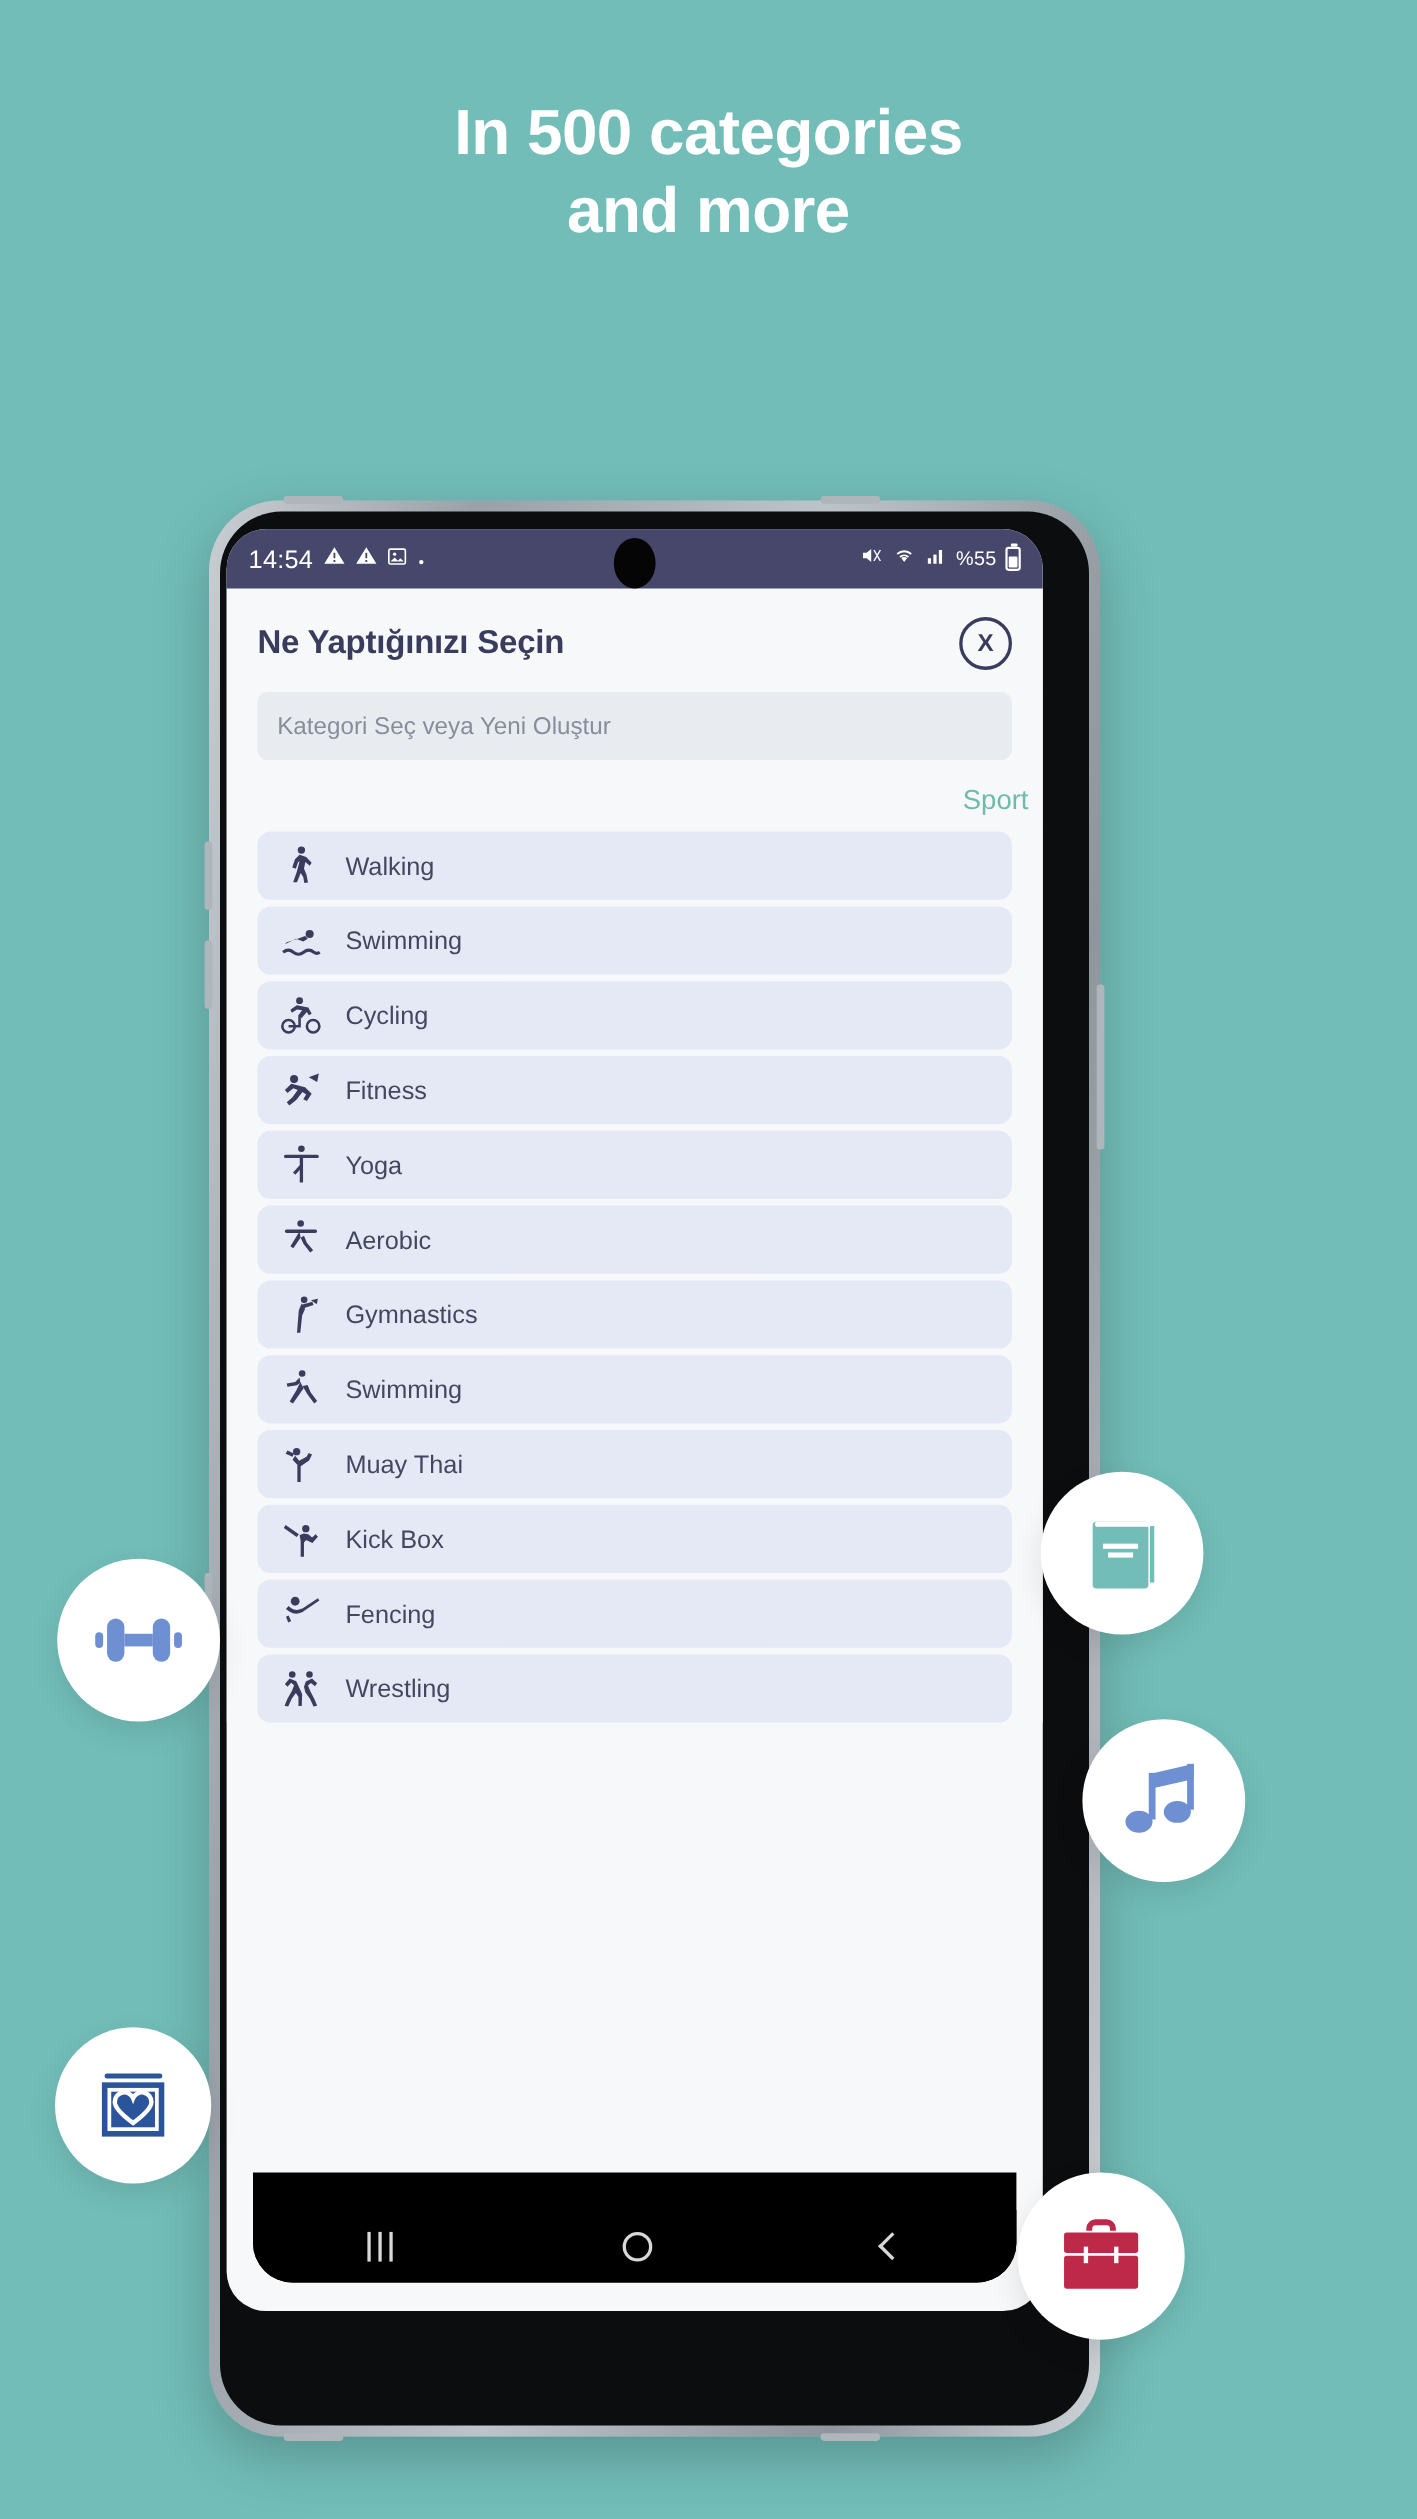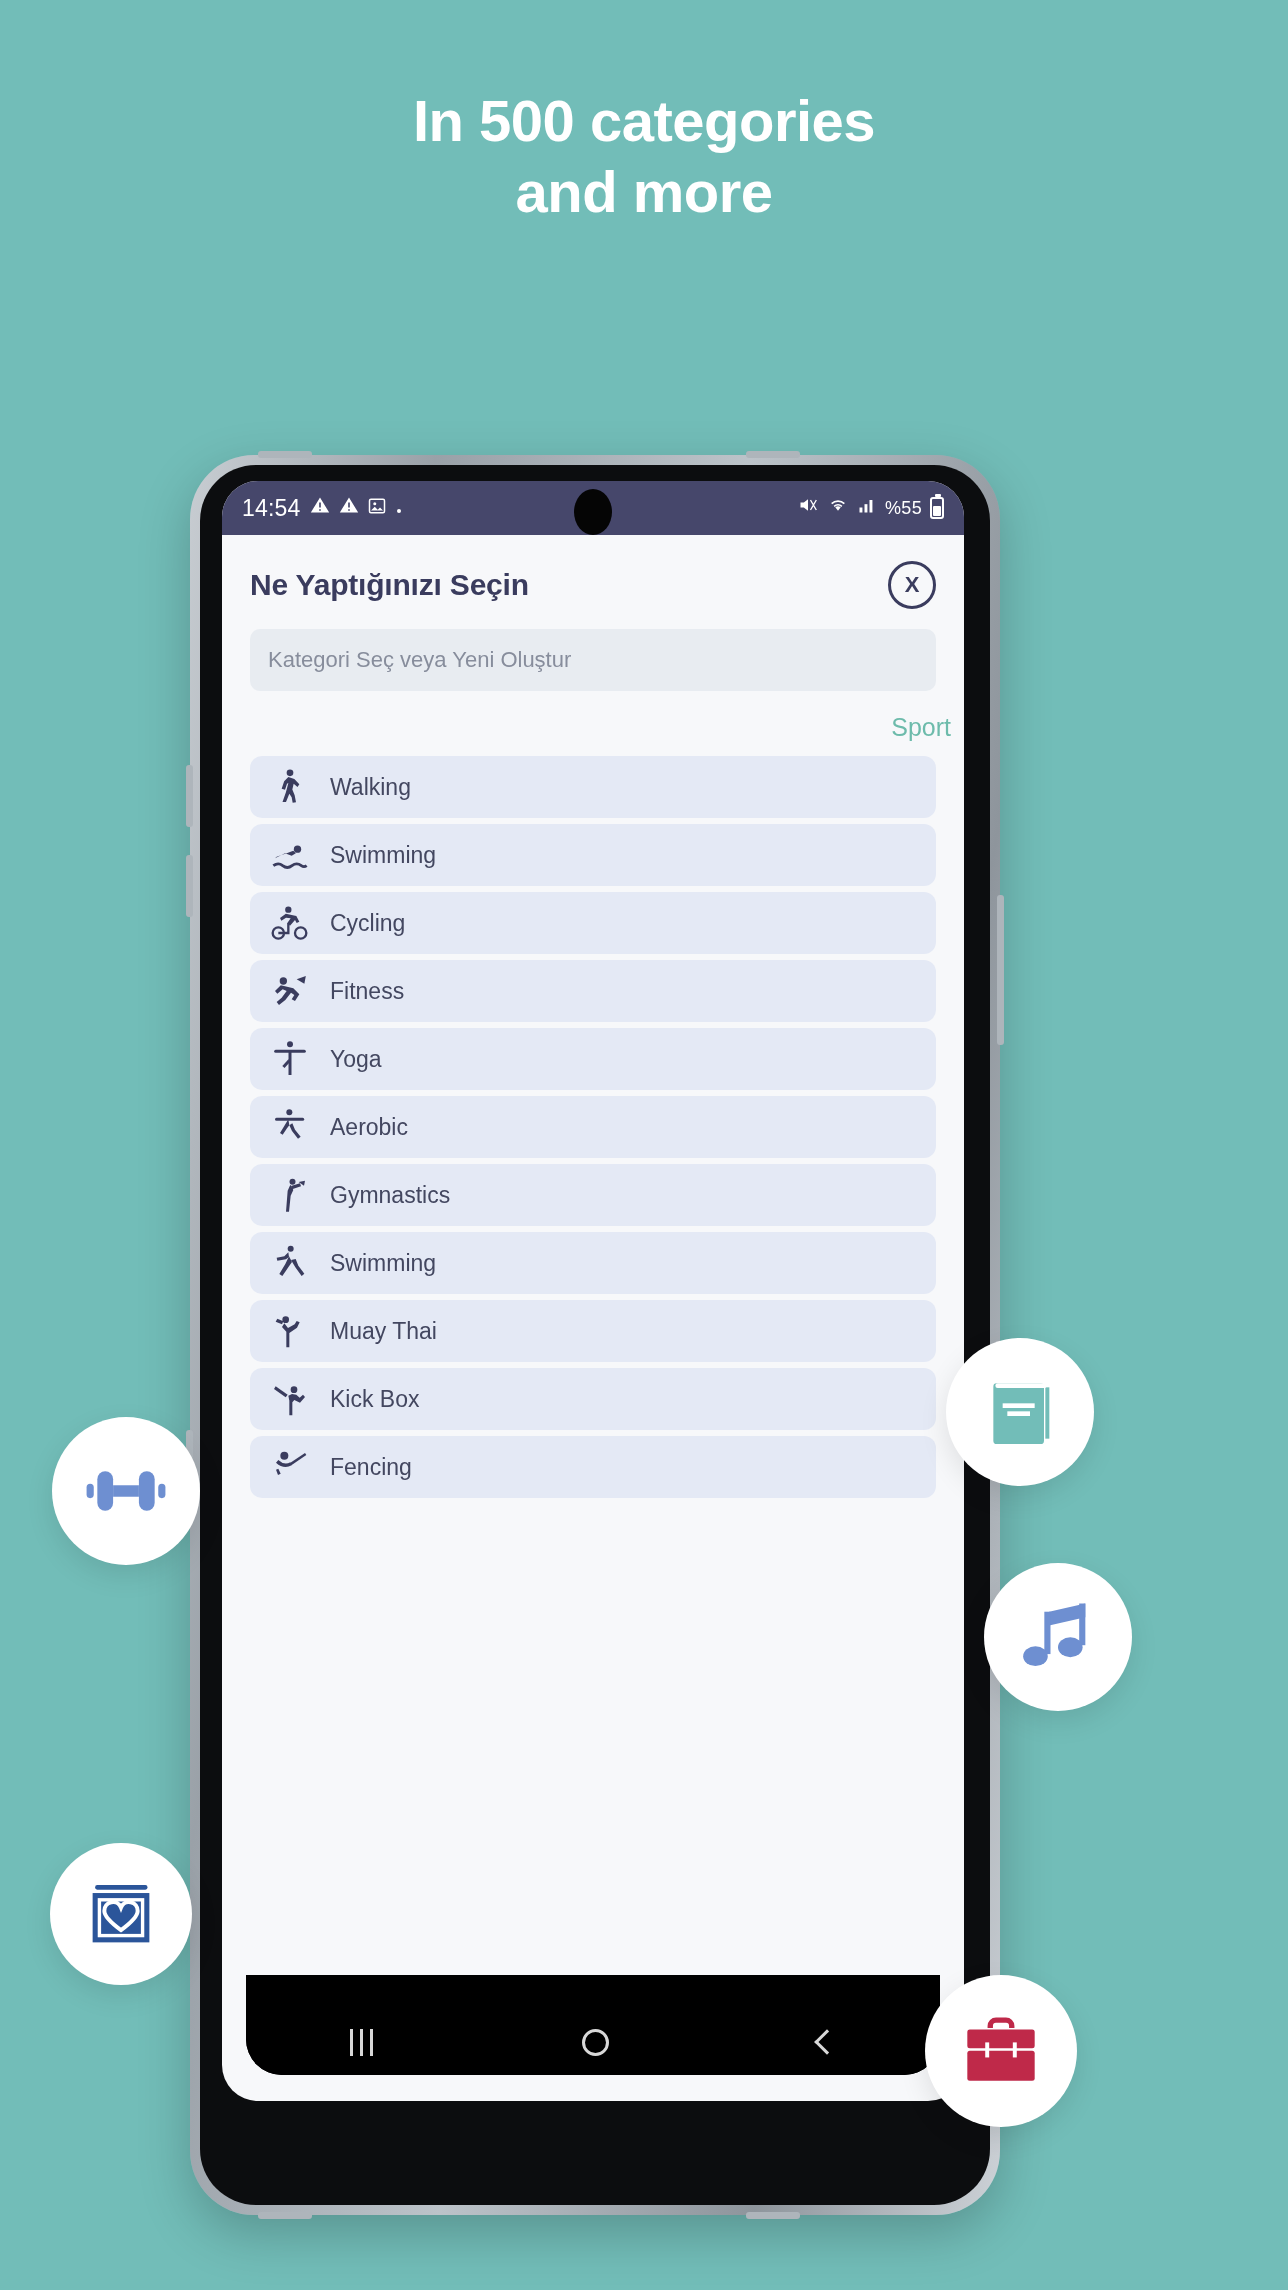--- a/index.html
+++ b/index.html
@@ -46,7 +46,7 @@
   }
   .phone-screen {
     position: absolute;
-    left: 32px; top: 26px;
+    left: 16px; top: 26px;
     width: 742px; height: 1620px;
     border-radius: 36px;
     overflow: hidden;

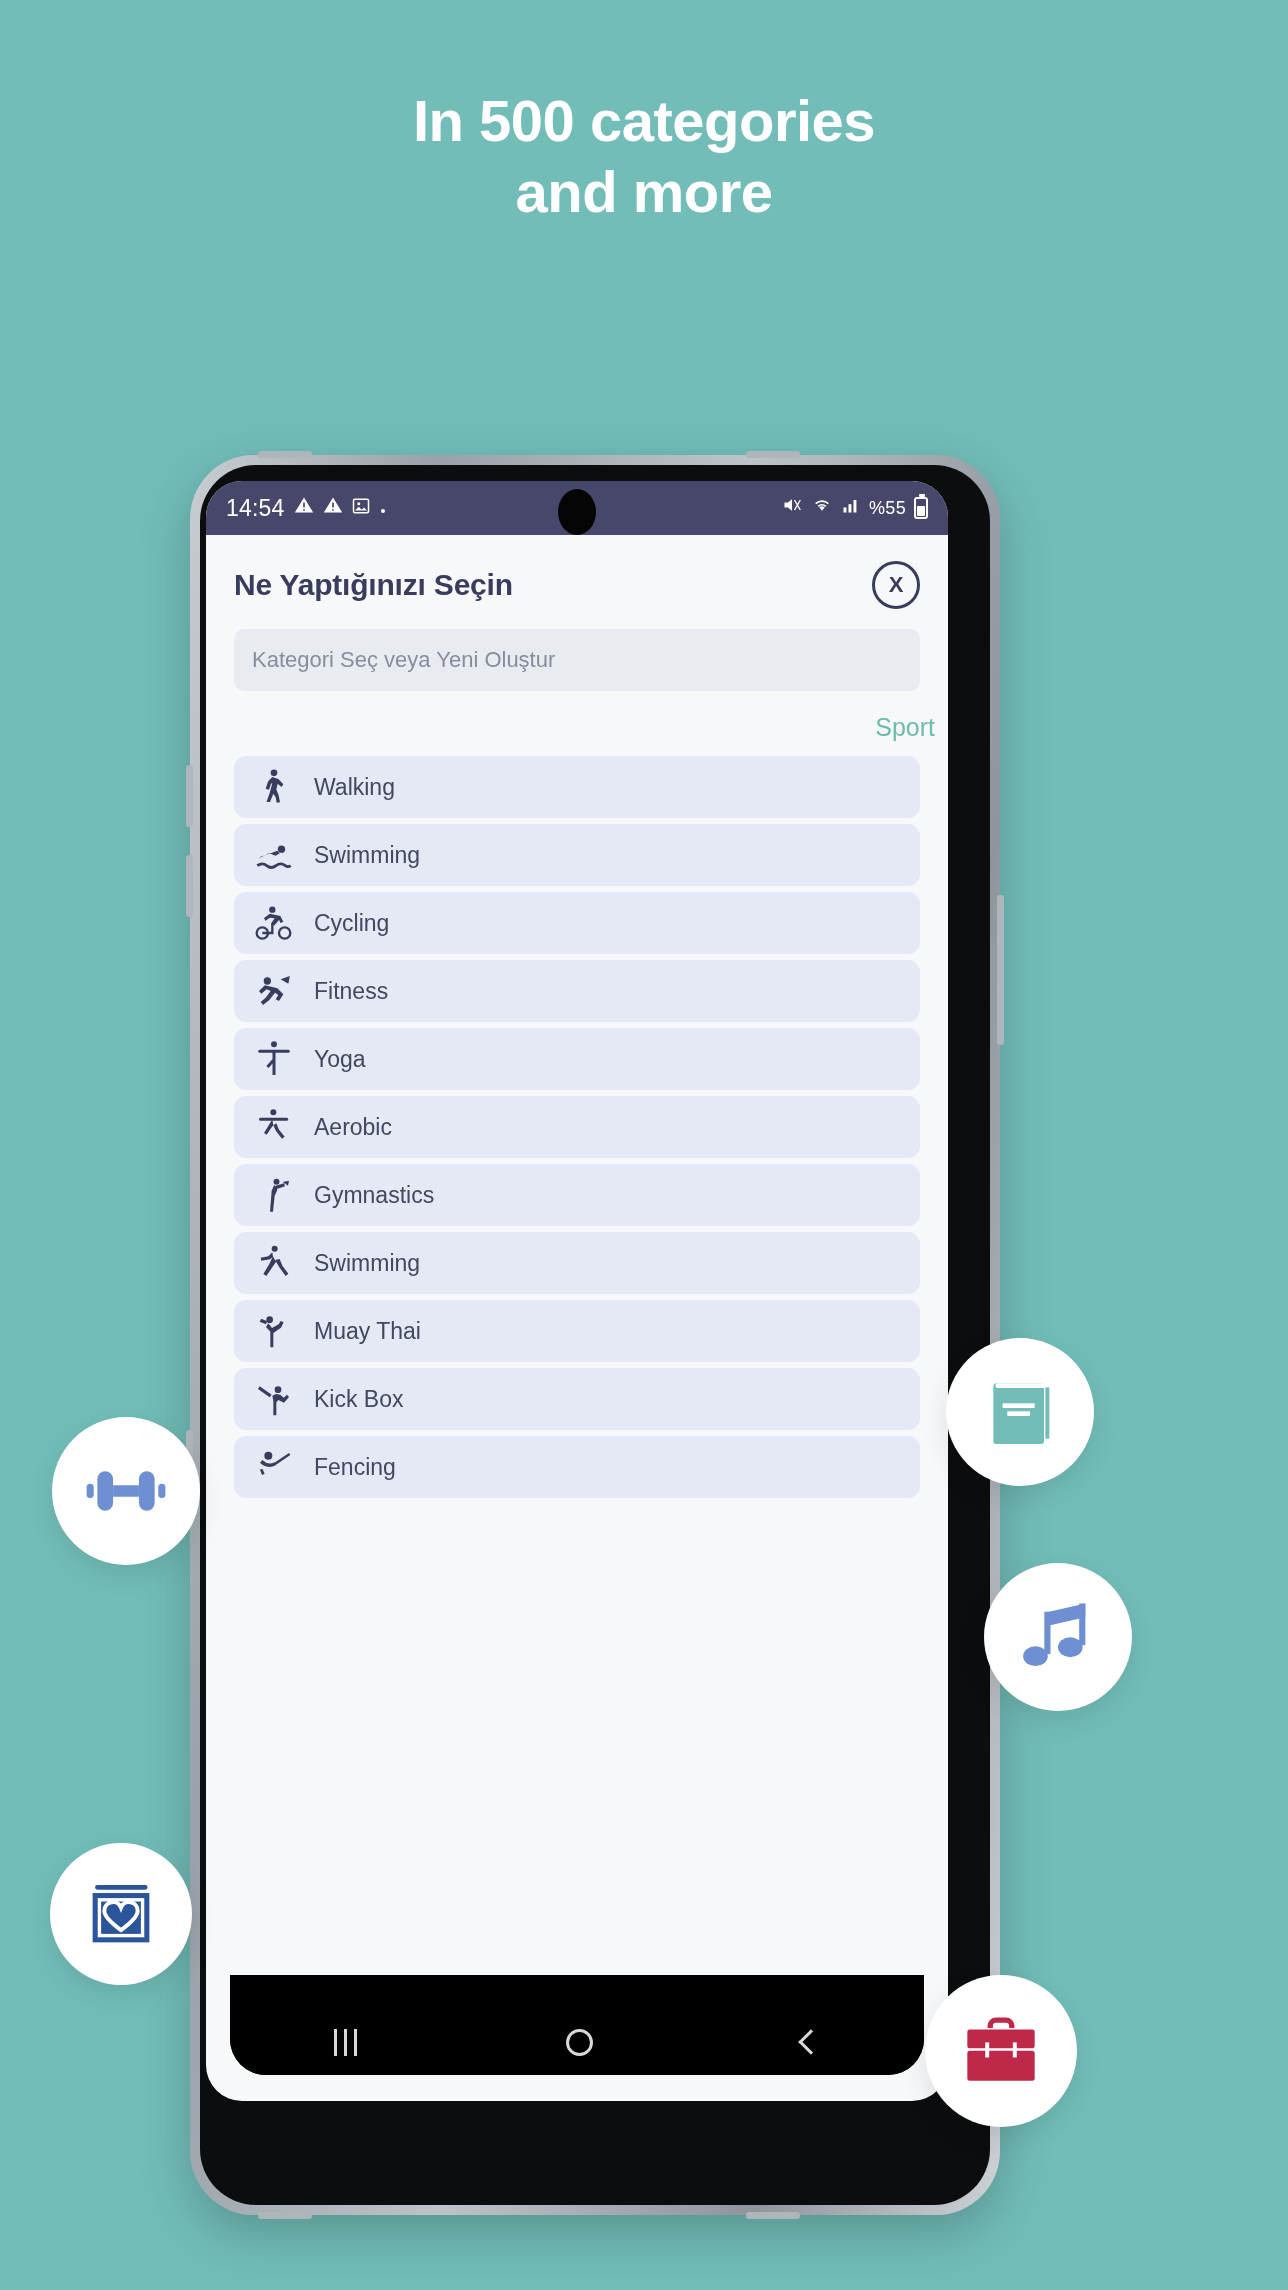--- a/index.html
+++ b/index.html
@@ -433,6 +433,17 @@
         <span class="lbl">Fencing</span>
       </div>
 
+      <div class="list-item">
+        <span class="ico">
+          <svg viewBox="0 0 24 24">
+              <circle cx="7" cy="4.4" r="1.8"></circle>
+              <circle cx="16.4" cy="4.4" r="1.8"></circle>
+              <path d="M5.6 6.6 L3 9.6 L4.4 11 L6.4 8.8 L8 10.2 L7 13 L4.4 17.6 L2.8 21.4 L4.8 21.8 L6.8 17.4 L9 14.4 L10.4 16.6 L10.4 21.6 L12.2 21.6 L12.4 15 L10.6 11 L9.2 8 Z"></path>
+              <path d="M17.8 6.6 L20.6 9.2 L19.4 10.8 L17.2 9 L15.6 10.4 L16.8 13.4 L19 17.6 L20.6 21.4 L18.6 21.8 L16.6 17.4 L14.2 14.2 L13.4 11.2 L14.4 8.2 Z"></path>
+            </svg>
+        </span>
+        <span class="lbl">Wrestling</span>
+      </div>
 
     </div>
 

